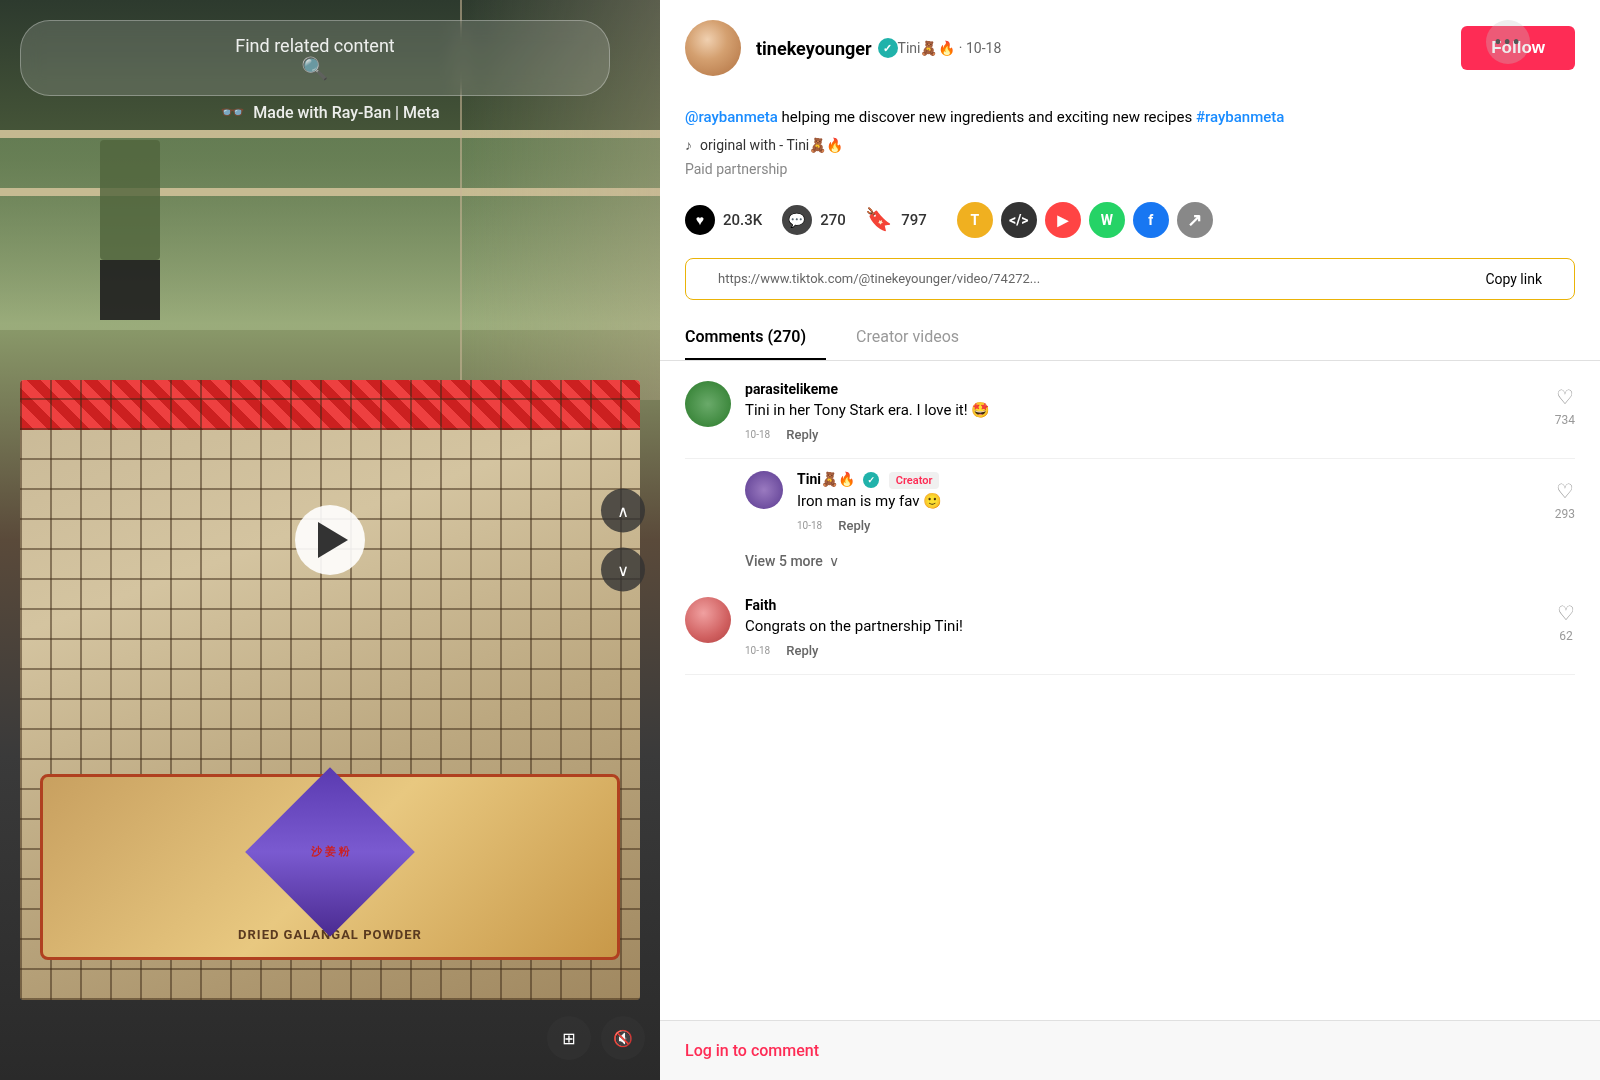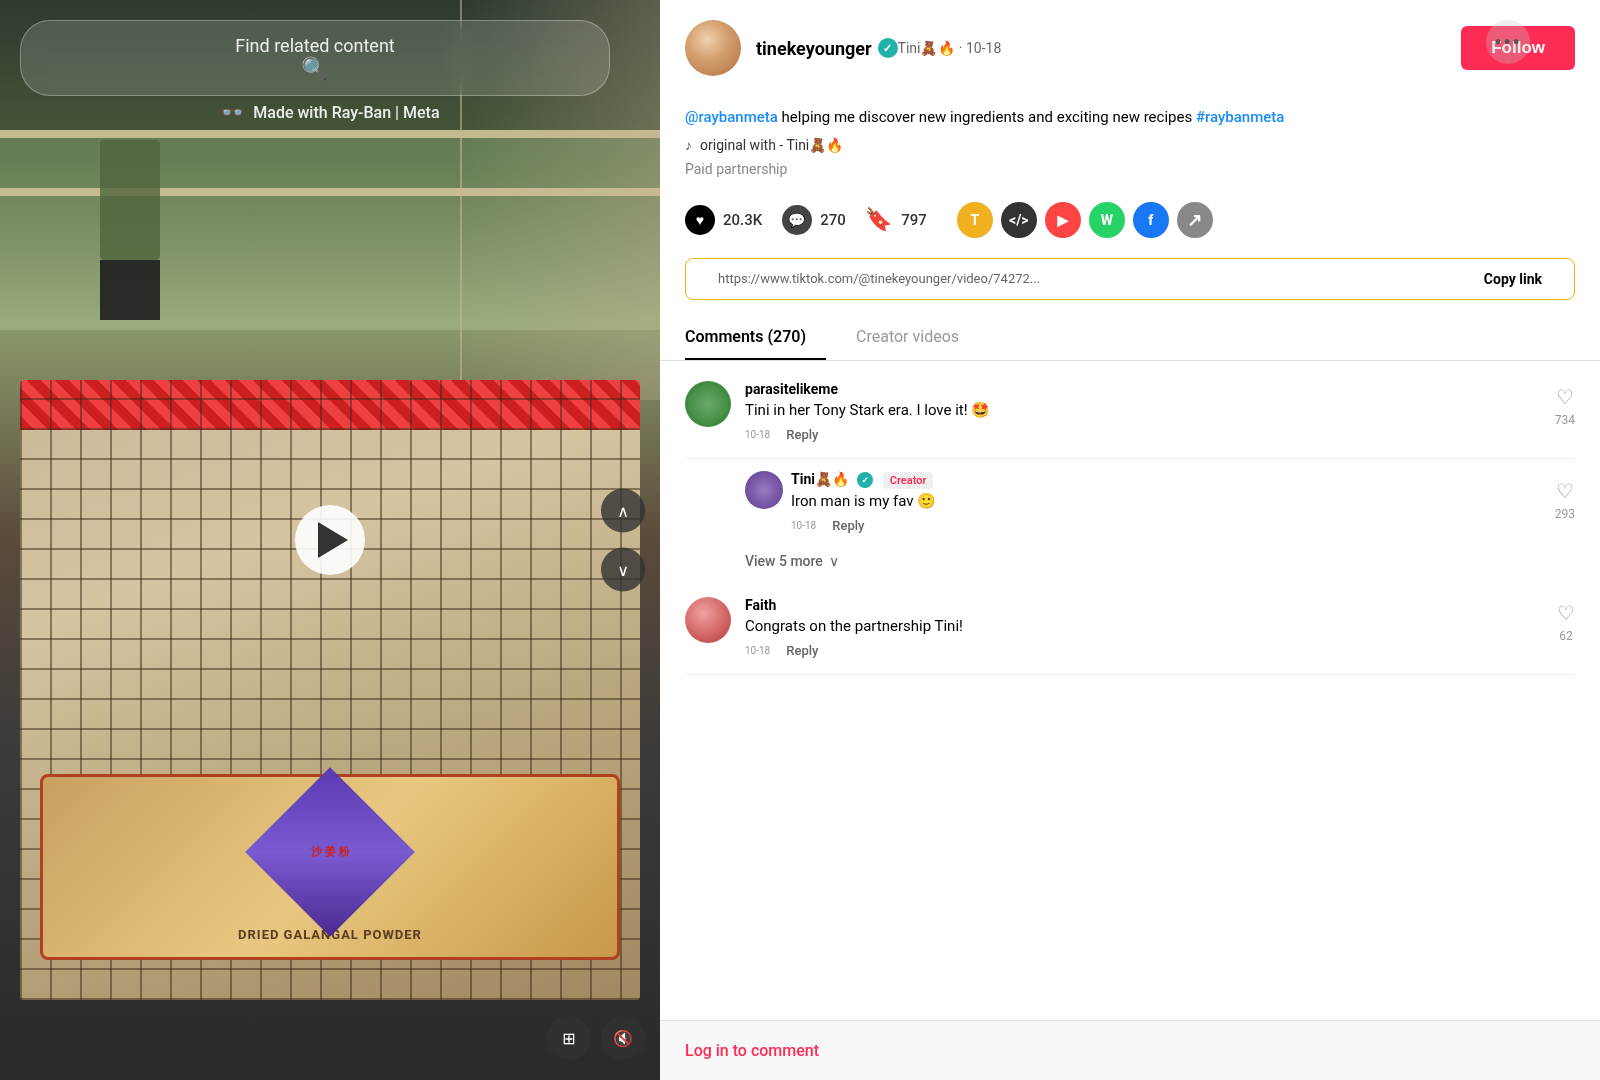--- a/index.html
+++ b/index.html
@@ -463,7 +463,7 @@
 
     .copy-link-btn {
       font-size: 14px;
-      font-weight: 700;
+      font-weight: 400;
       color: #000;
       cursor: pointer;
       white-space: nowrap;

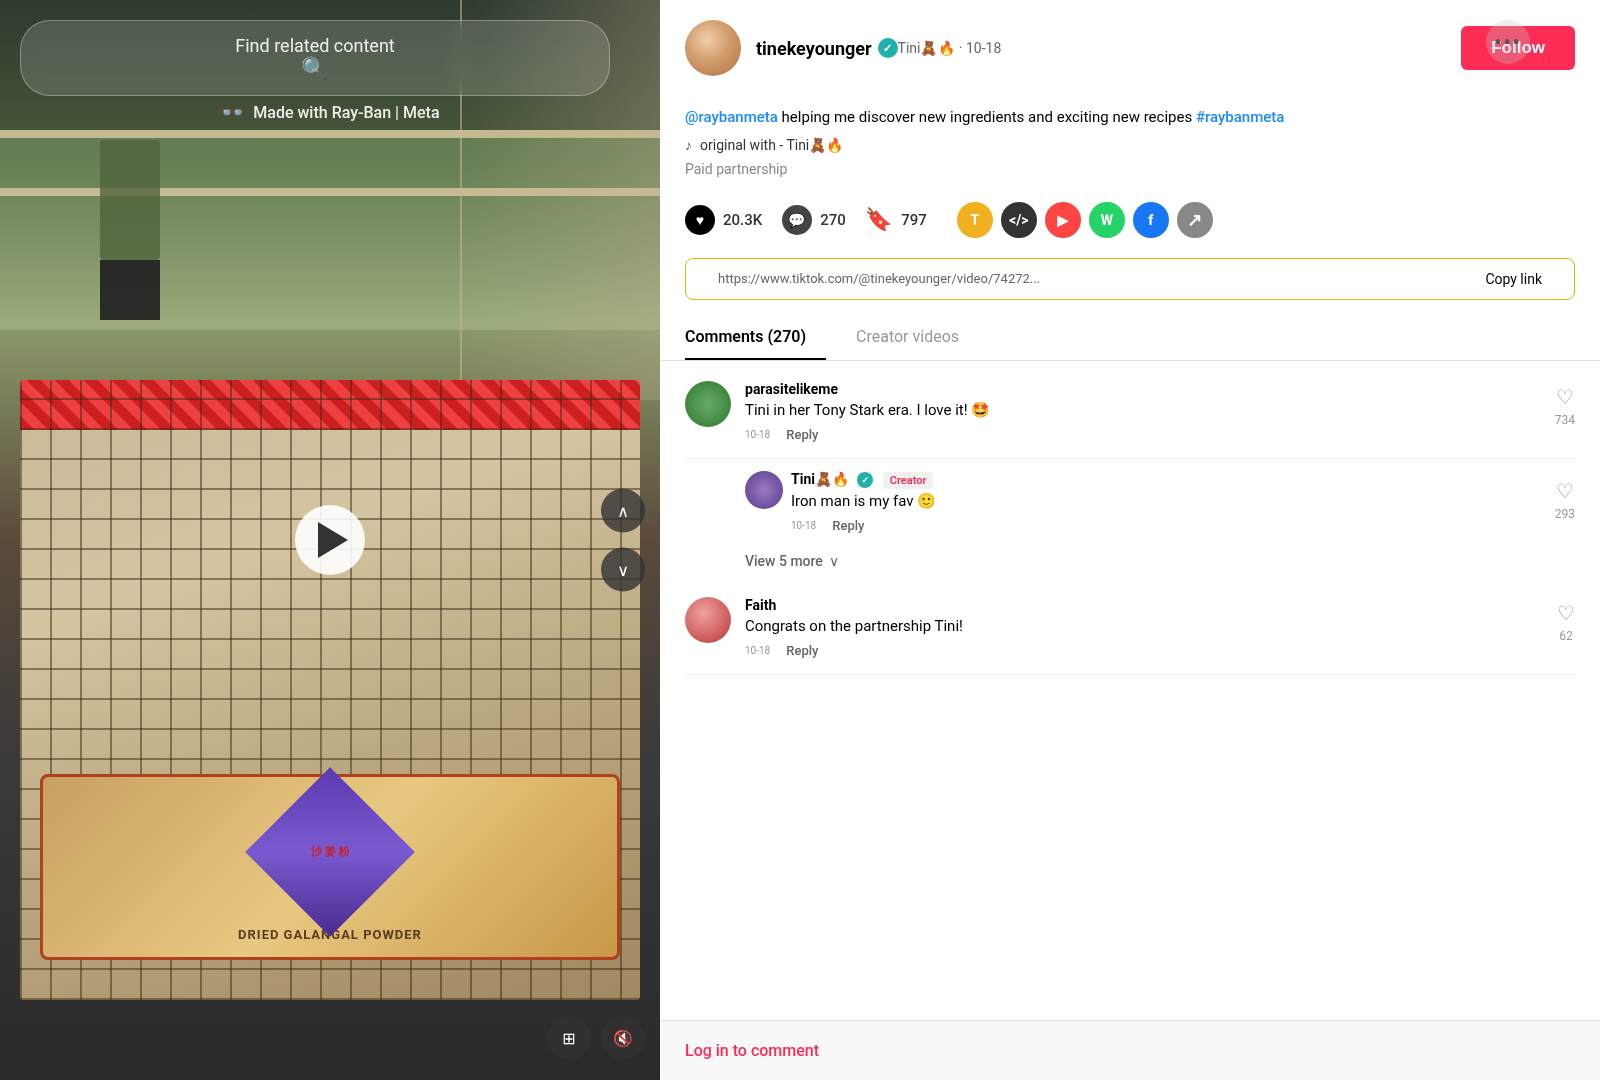--- a/index.html
+++ b/index.html
@@ -603,7 +603,7 @@
       margin-left: 60px;
       padding: 12px 0;
       display: flex;
-      gap: 8px;
+      gap: 14px;
       position: relative;
     }
 

